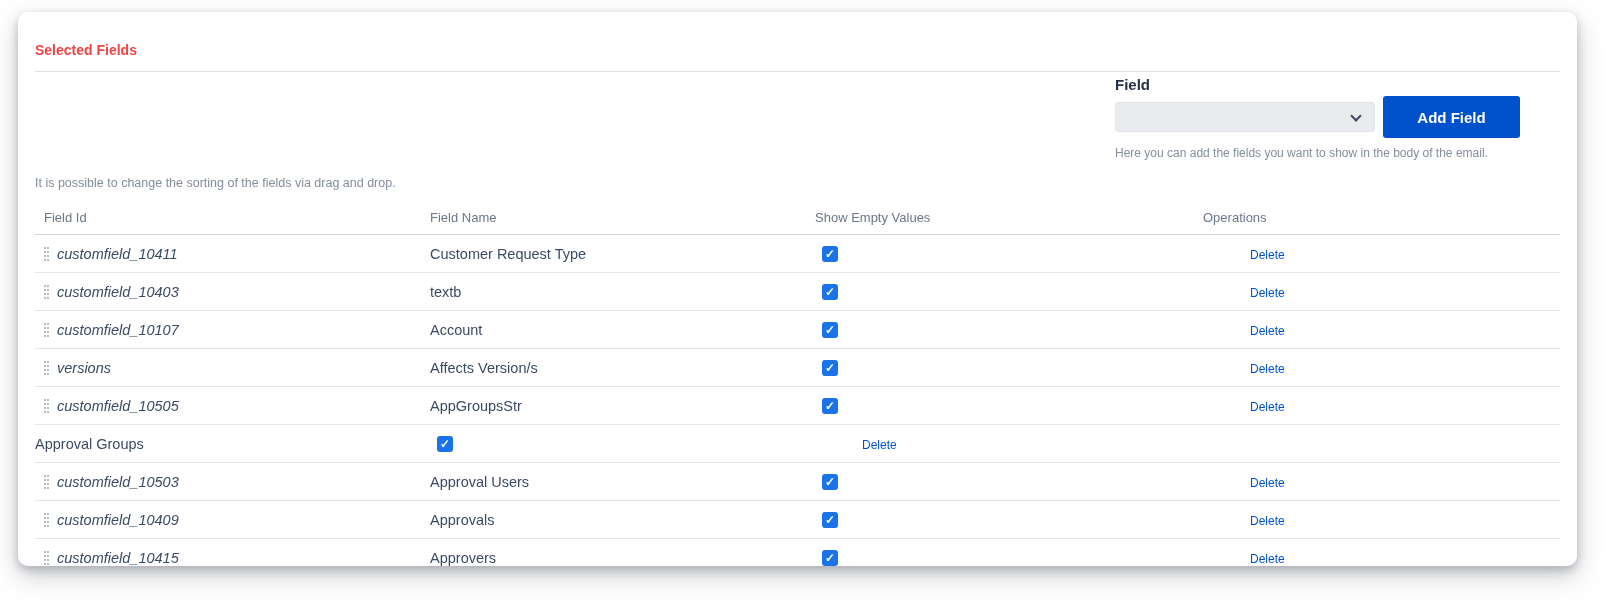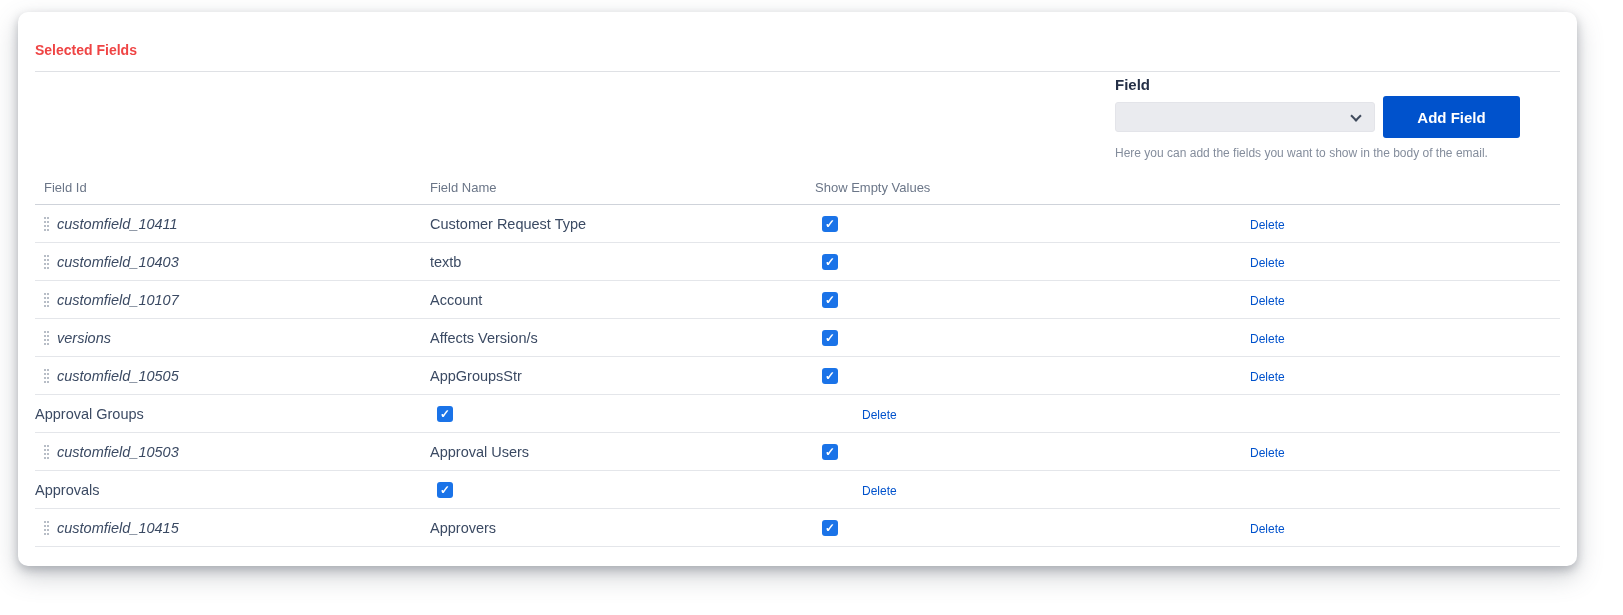--- a/index.html
+++ b/index.html
@@ -91,6 +91,7 @@
         </div>
       </div>
 
+      <div class="drag-hint">It is possible to change the sorting of the fields via drag and drop.</div>
 
       <div class="grid-table">
         <div class="grid-row grid-head">

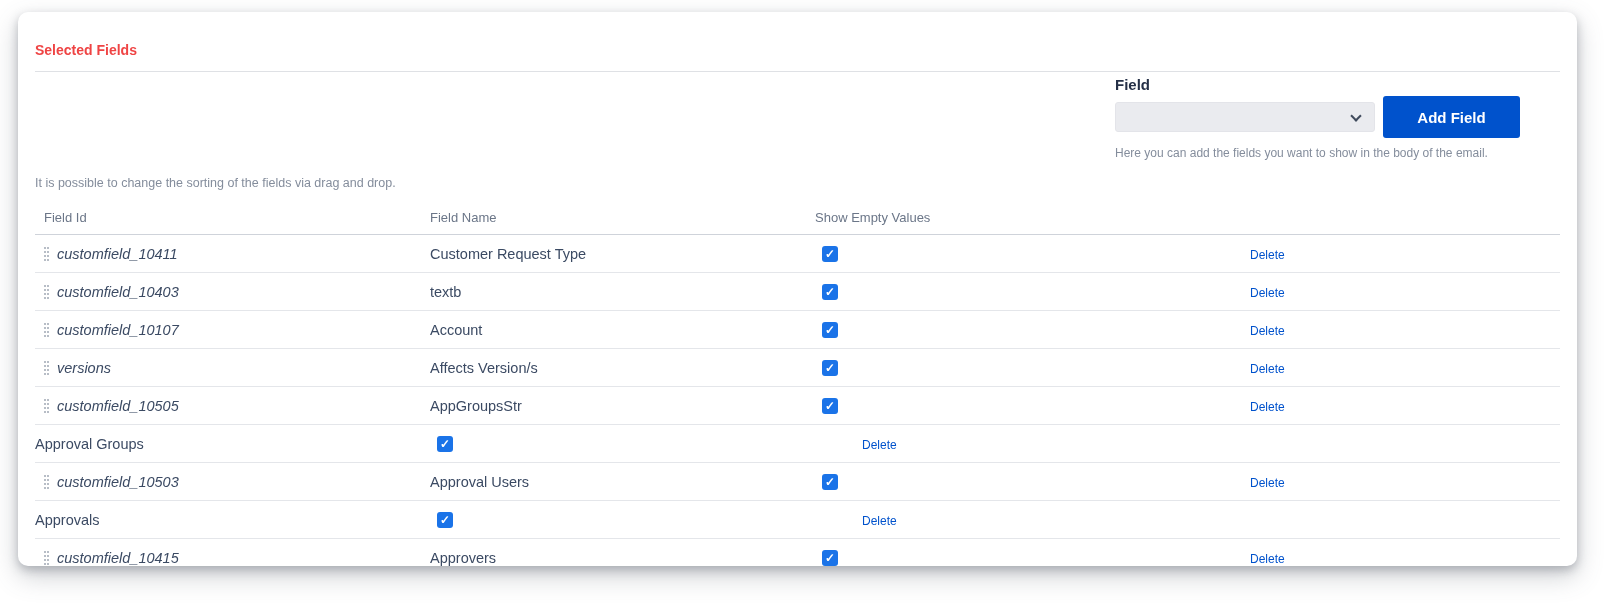--- a/index.html
+++ b/index.html
@@ -98,6 +98,7 @@
           <span class="th th-field-id">Field Id</span>
           <span class="th">Field Name</span>
           <span class="th th-show-empty">Show Empty Values</span>
+          <span class="th">Operations</span>
         </div>
         <div id="table-body">
   <div class="grid-row body-row">

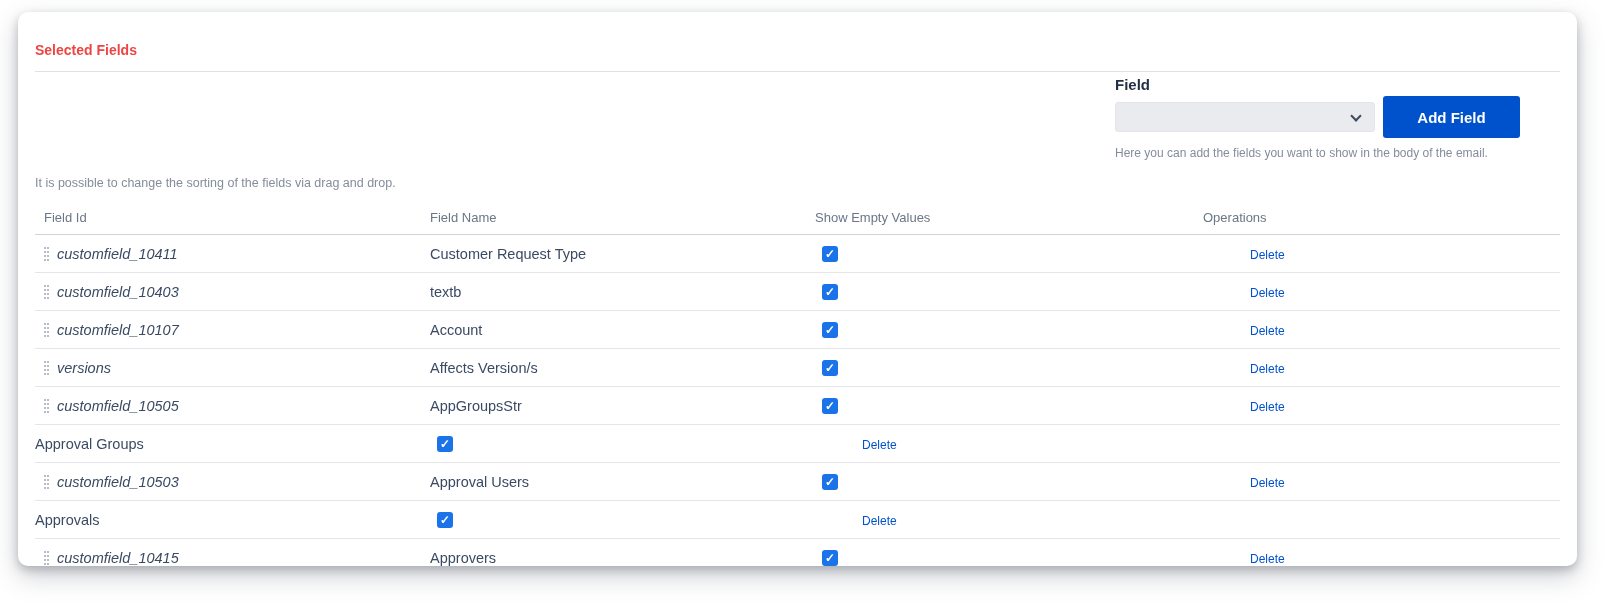--- a/index.html
+++ b/index.html
@@ -196,6 +196,10 @@
   </div>
 
   <div class="grid-row body-row">
+    <div class="td td-field-id">
+      <span class="drag-handle"></span>
+      <span>customfield_10409</span>
+    </div>
     <div class="td">Approvals</div>
     <div class="td td-show-empty">
       <span class="checkbox">✓</span>

